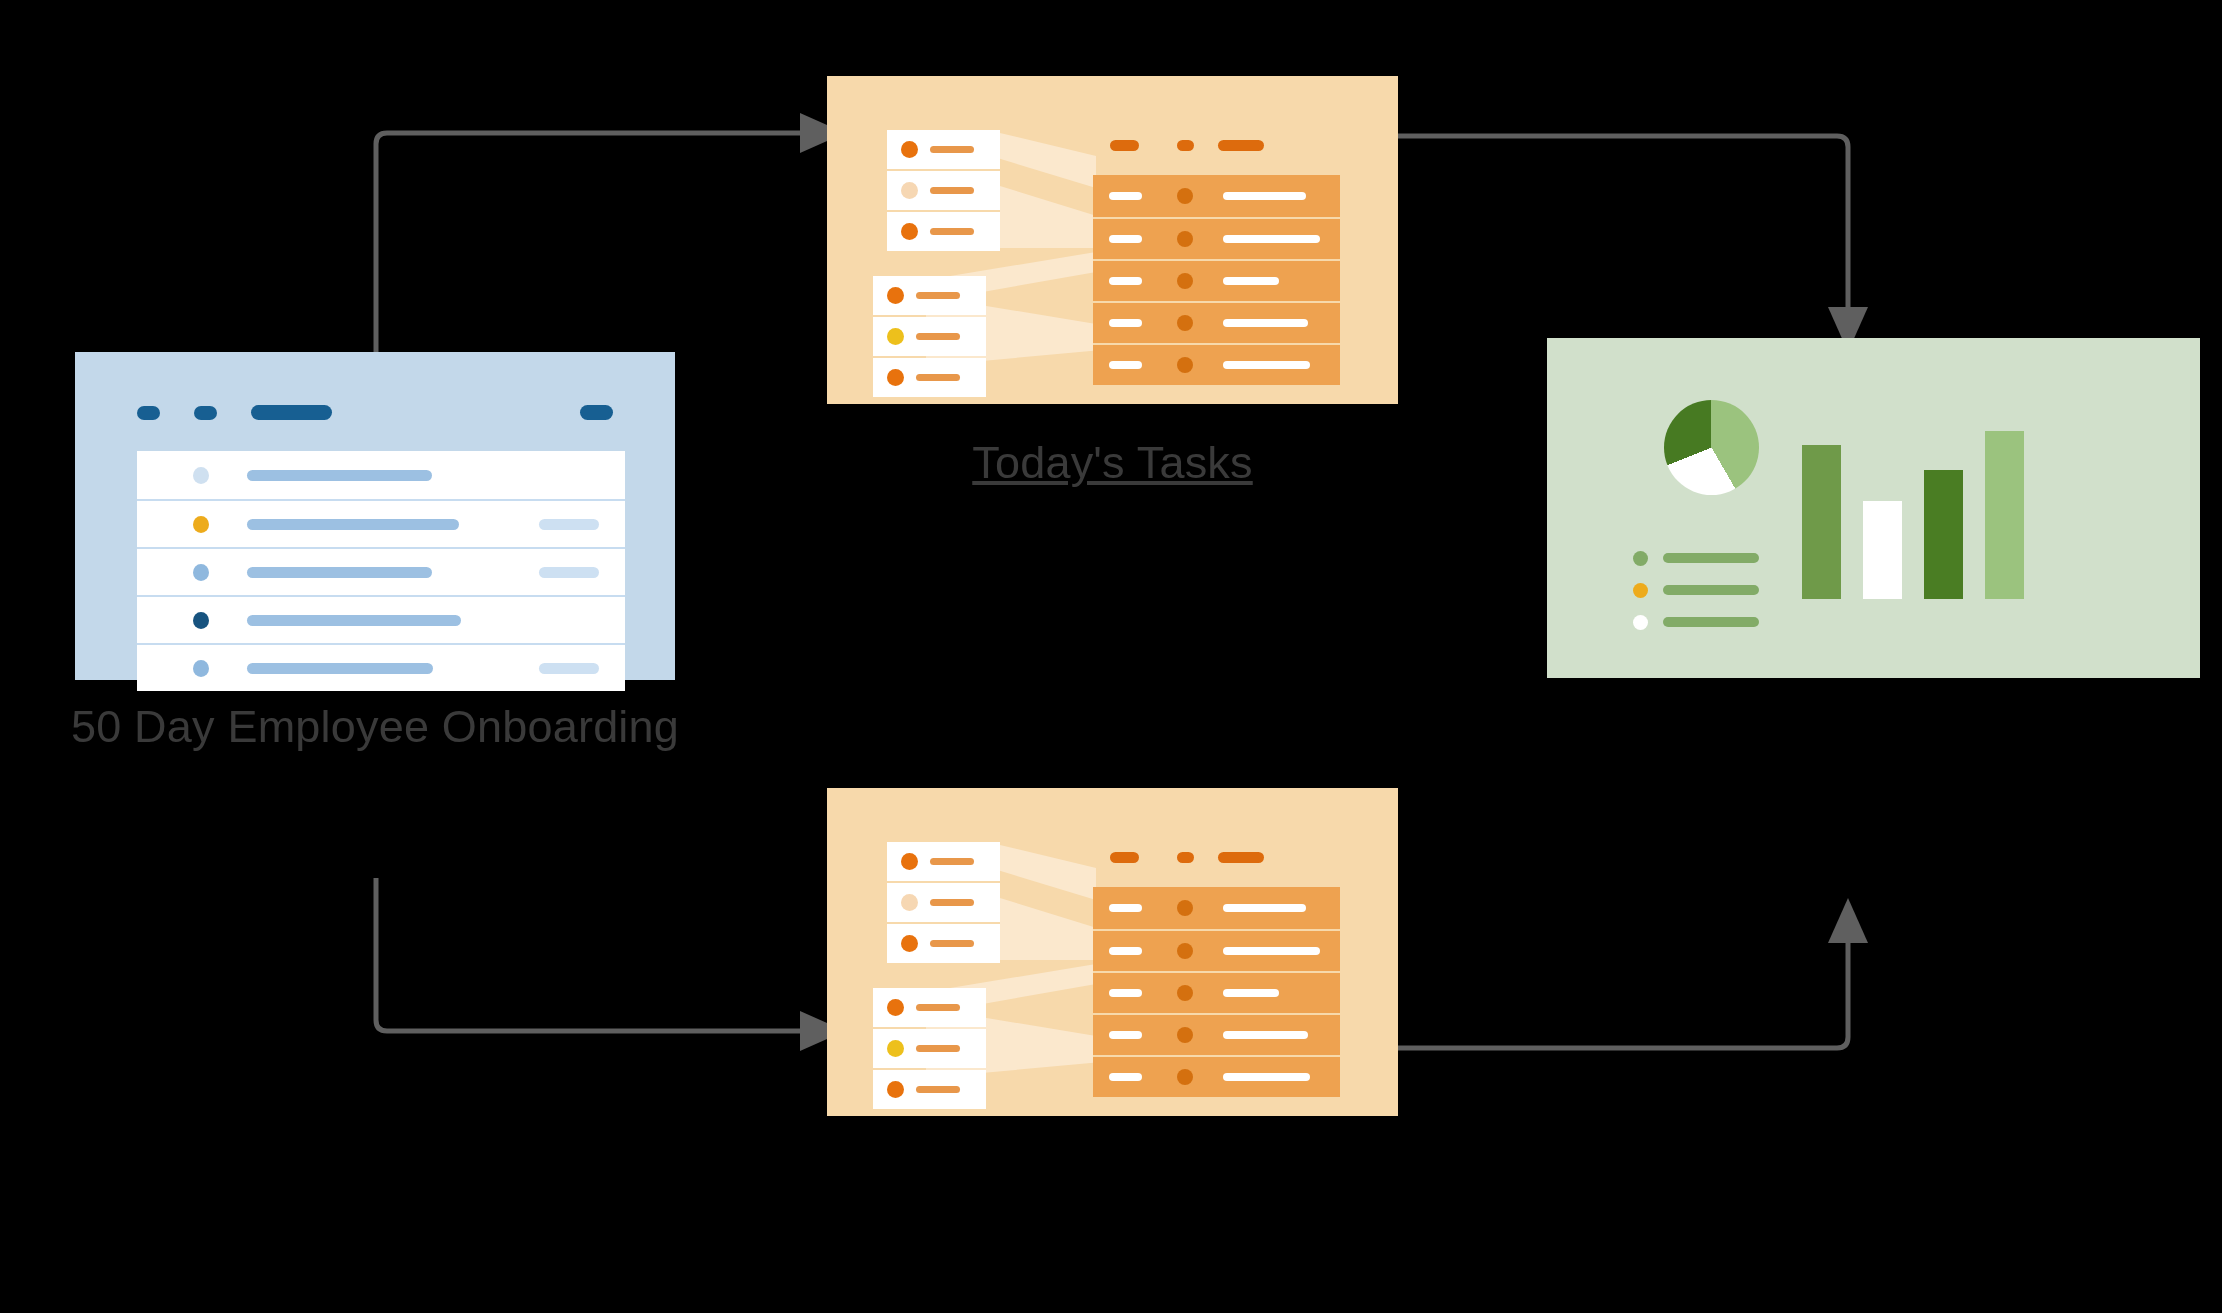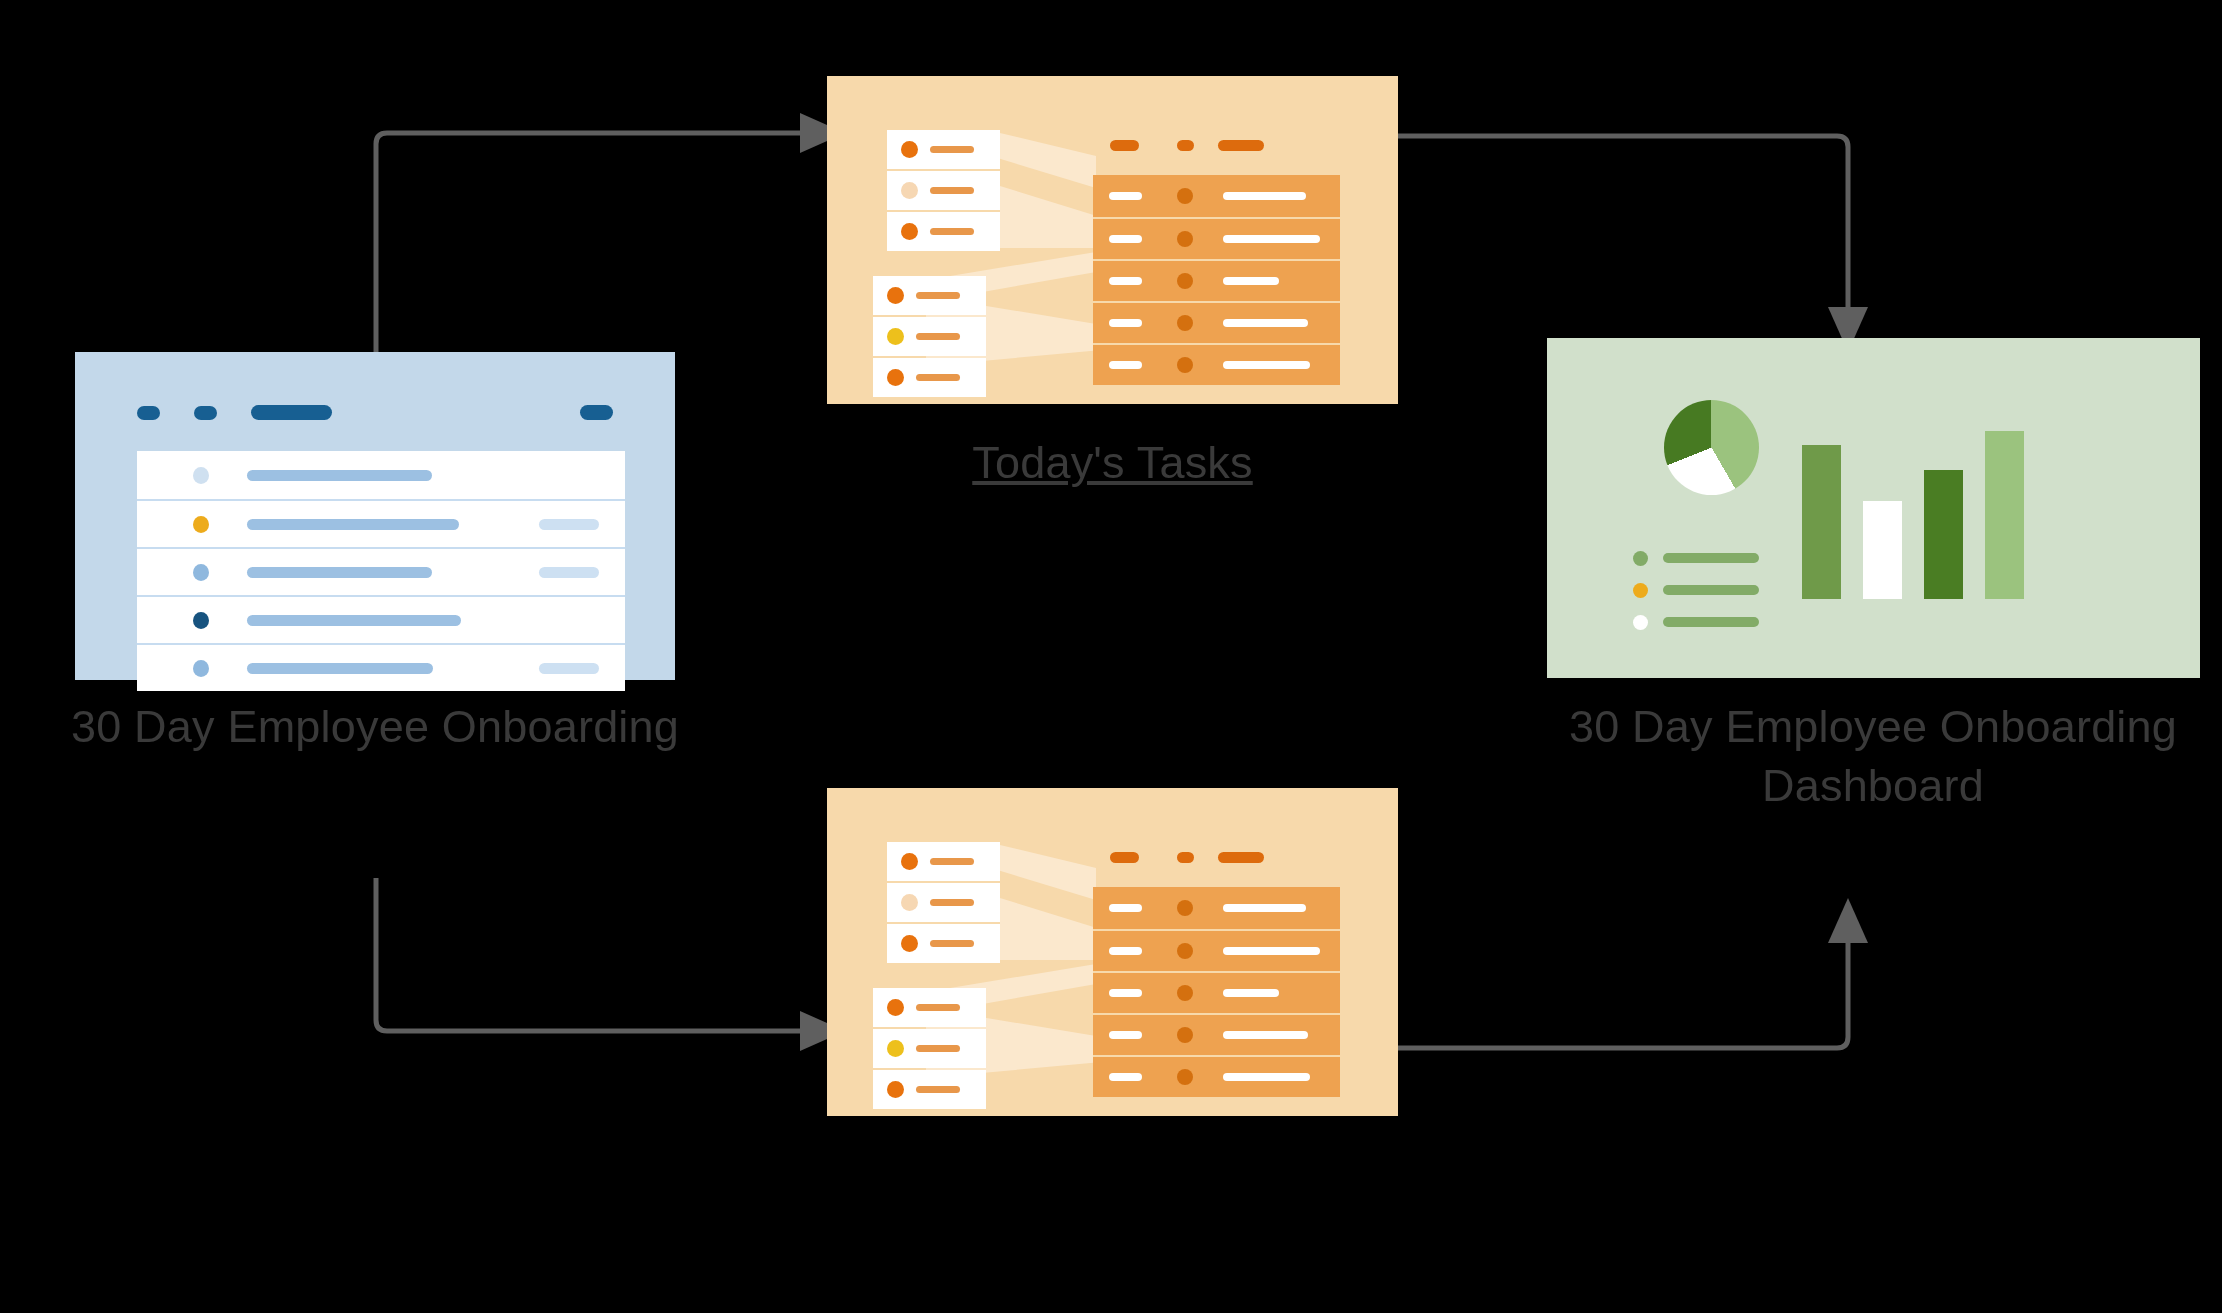--- a/index.html
+++ b/index.html
@@ -125,7 +125,7 @@
       </div>
     </div>
   </div>
-  <div class="caption" style="left:45px;top:697px;width:660px;">30 Day Employee Onboarding</div>
+  <div class="caption" style="left:45px;top:697px;width:660px;">50 Day Employee Onboarding</div>
 
   <div class="card orange-card" id="orange-top">
     <div class="oc-inner">

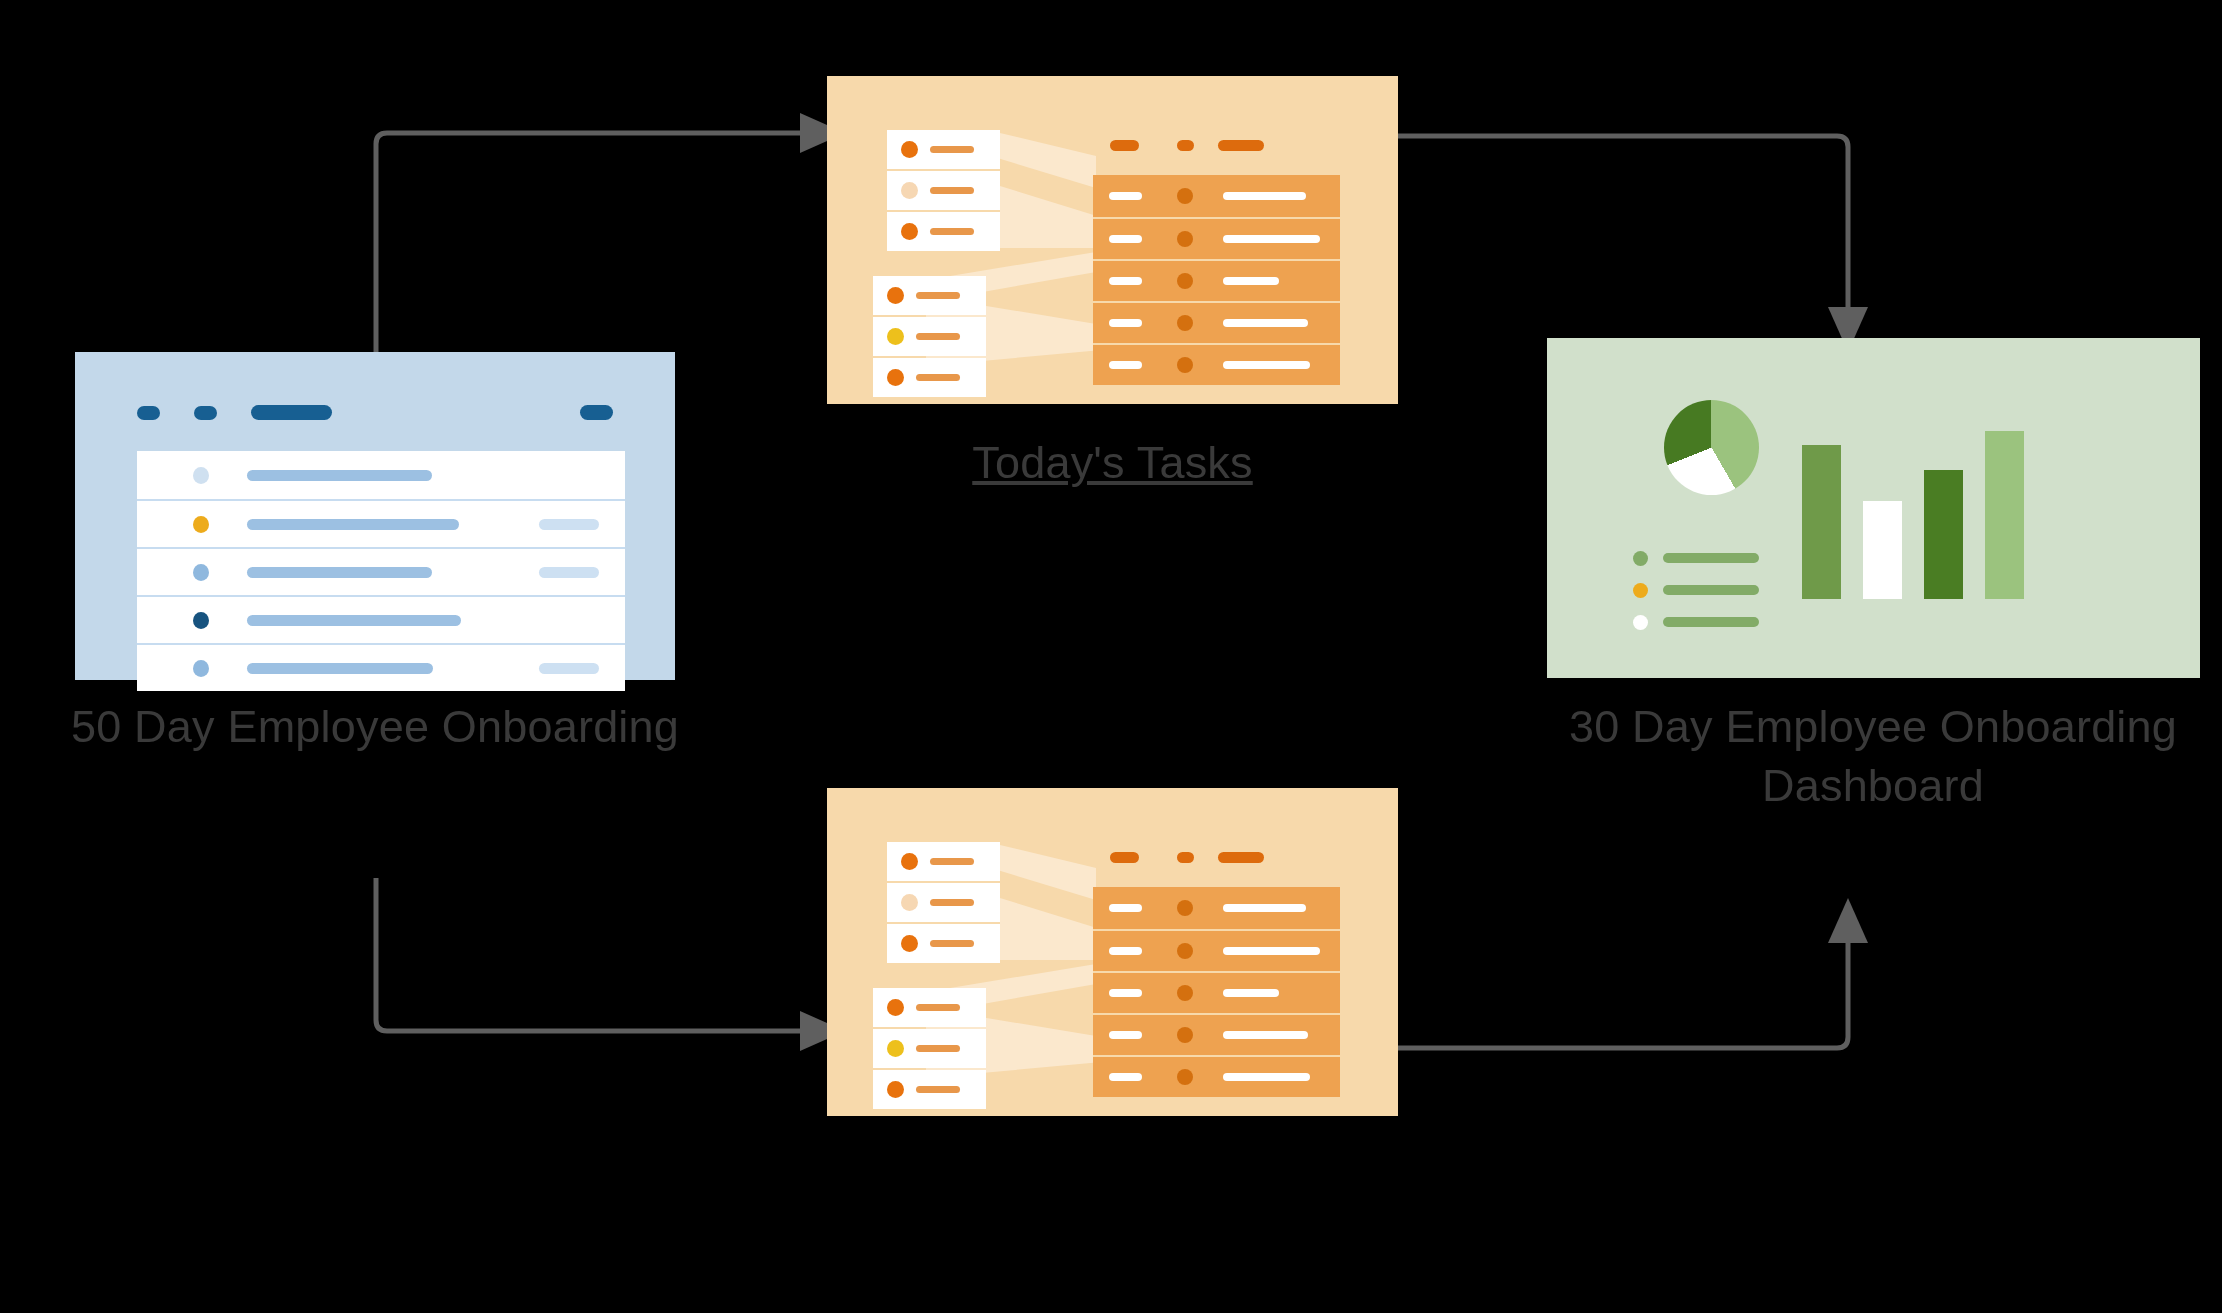--- a/index.html
+++ b/index.html
@@ -298,7 +298,6 @@
       <span class="bar" style="height:168px;background:#9bc37e;margin-right:0"></span>
     </div>
   </div>
-  <div class="caption" style="left:1540px;top:697px;width:666px;">30 Day Employee Onboarding Dashboard</div>
 
 </div>
 

